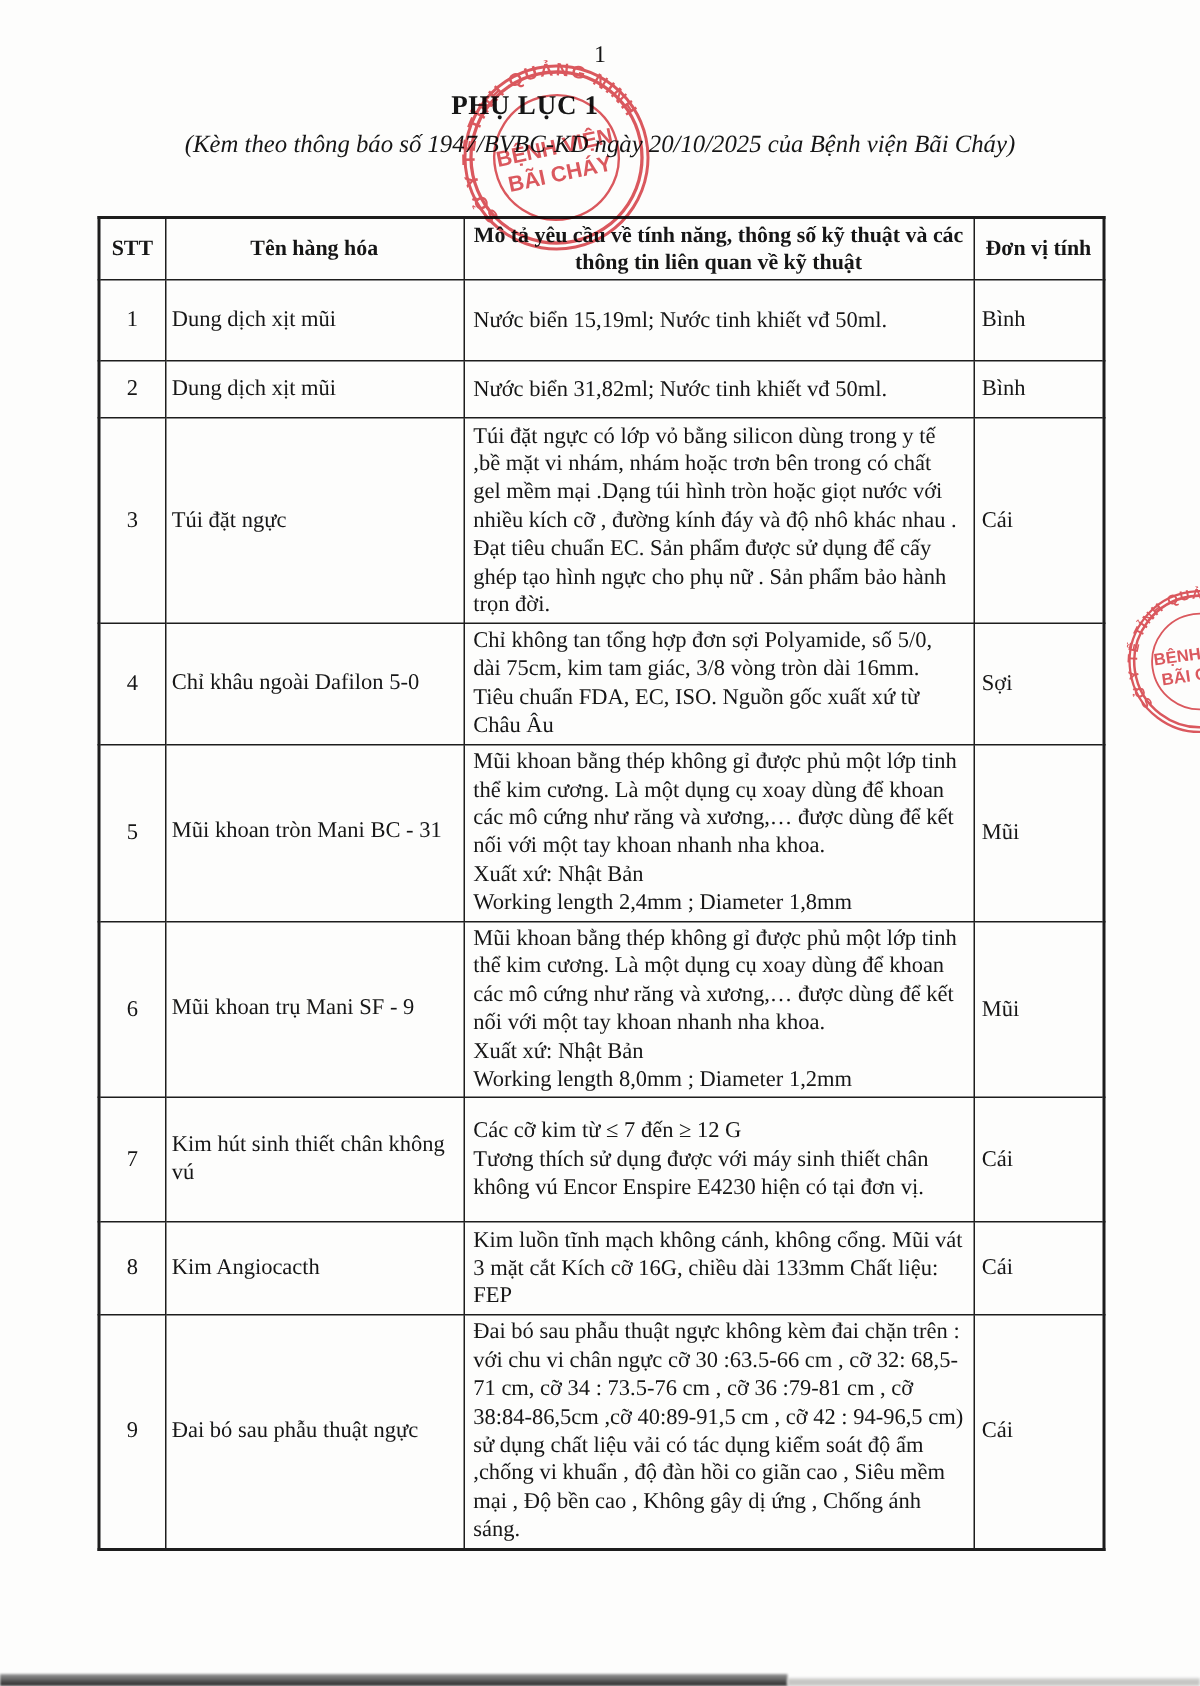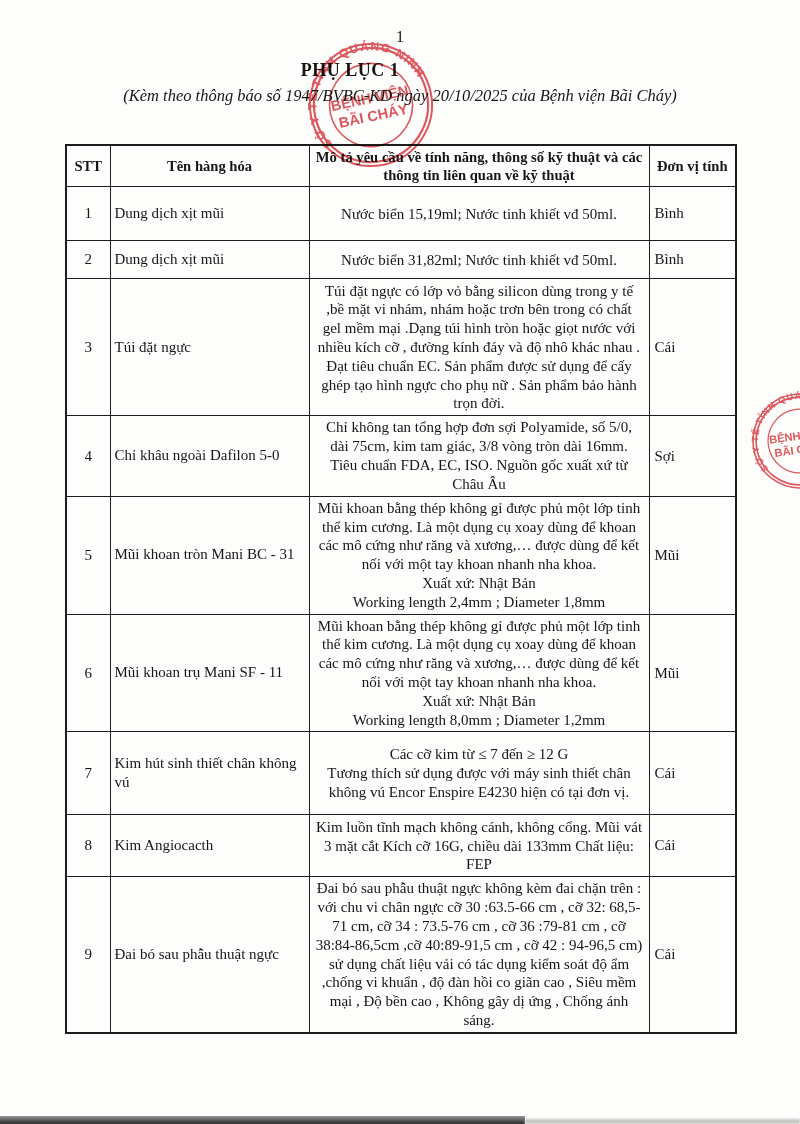--- a/index.html
+++ b/index.html
@@ -64,7 +64,7 @@
   td.c-stt  { text-align: center; }
   td.c-name { line-height: 1.3; padding: 2px 4px; }
   td.c-desc {
-    text-align: center;
+    text-align: left;
     line-height: 18.8px;
     white-space: pre-line;
     padding: 2px 6px;

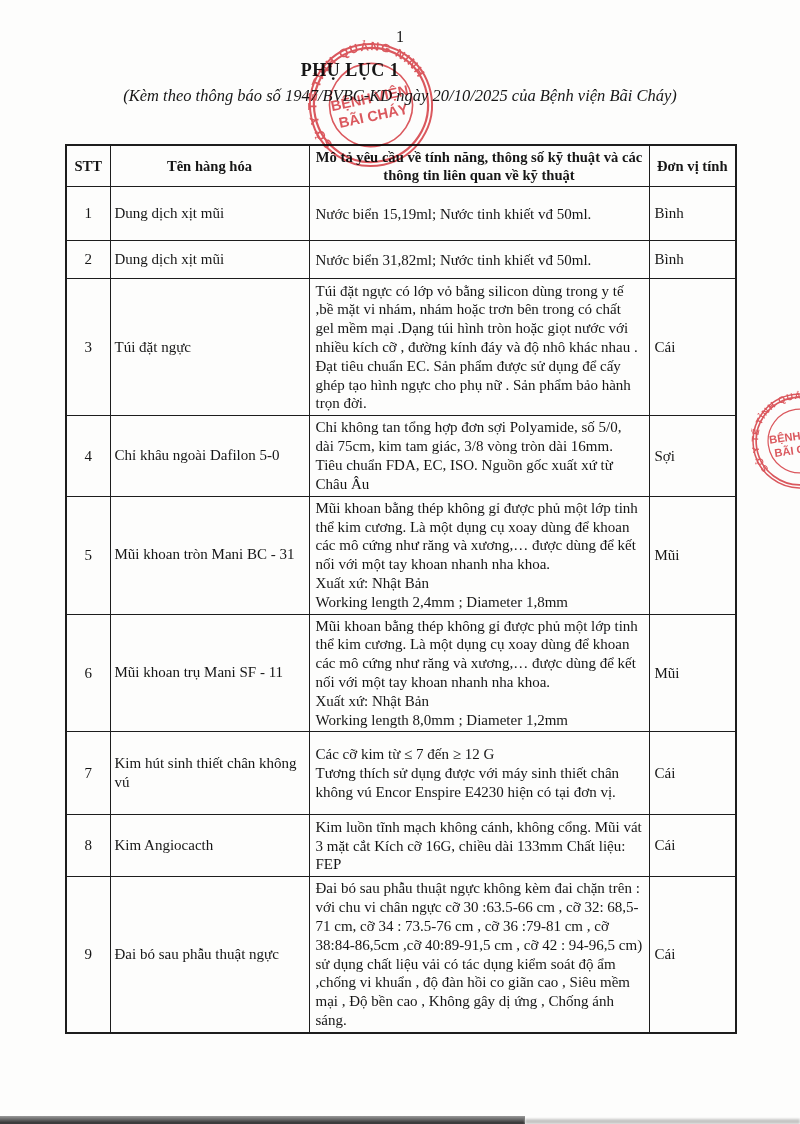--- a/index.html
+++ b/index.html
@@ -150,7 +150,7 @@
   </tr>
   <tr style="height:116px">
     <td class="c-stt">6</td>
-    <td class="c-name">Mũi khoan trụ Mani SF - 11</td>
+    <td class="c-name">Mũi khoan trụ Mani SF - 9</td>
     <td class="c-desc">Mũi khoan bằng thép không gỉ được phủ một lớp tinh thể kim cương. Là một dụng cụ xoay dùng để khoan các mô cứng như răng và xương,… được dùng để kết nối với một tay khoan nhanh nha khoa.
 Xuất xứ: Nhật Bản
 Working length 8,0mm ; Diameter 1,2mm</td>

